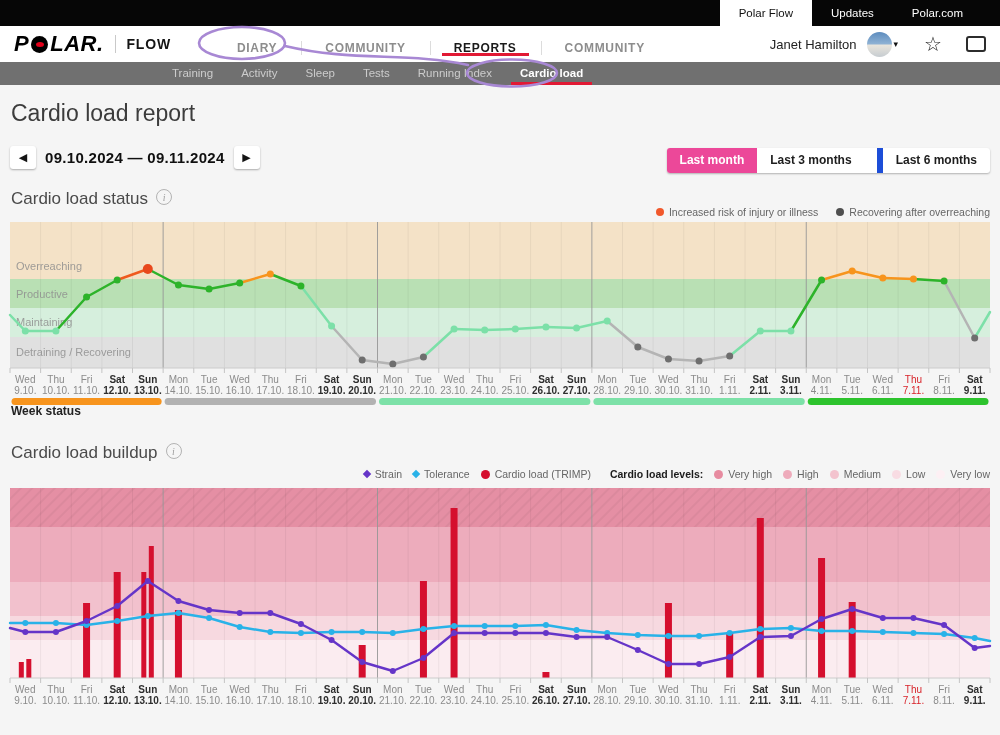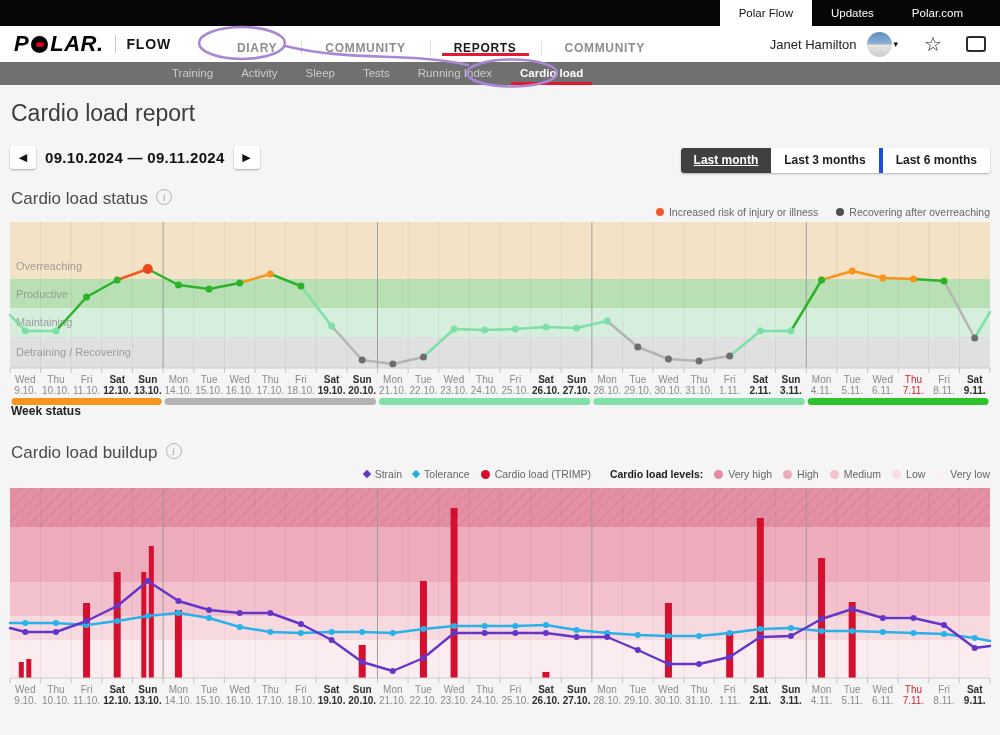--- a/index.html
+++ b/index.html
@@ -45,7 +45,7 @@
 
   .range-group{position:absolute;top:148px;right:10px;display:flex;height:25px;border-radius:3px;box-shadow:0 1px 2px rgba(0,0,0,.28);overflow:hidden;background:#fff;z-index:2;}
   .range-btn{font-size:12px;font-weight:bold;line-height:25px;padding:0 13px;color:#1d1d1d;cursor:pointer;}
-  .range-btn.active{background:#404040;color:#fff;text-decoration:underline;}
+  .range-btn.active{background:#ec4899;color:#fff;}
   .range-btn.white + .range-btn.white{border-left:4px solid #1d4ed8;}
 
   .section-heading{position:absolute;left:11px;font-size:17px;color:#4a4a4a;display:flex;gap:8px;z-index:2;}

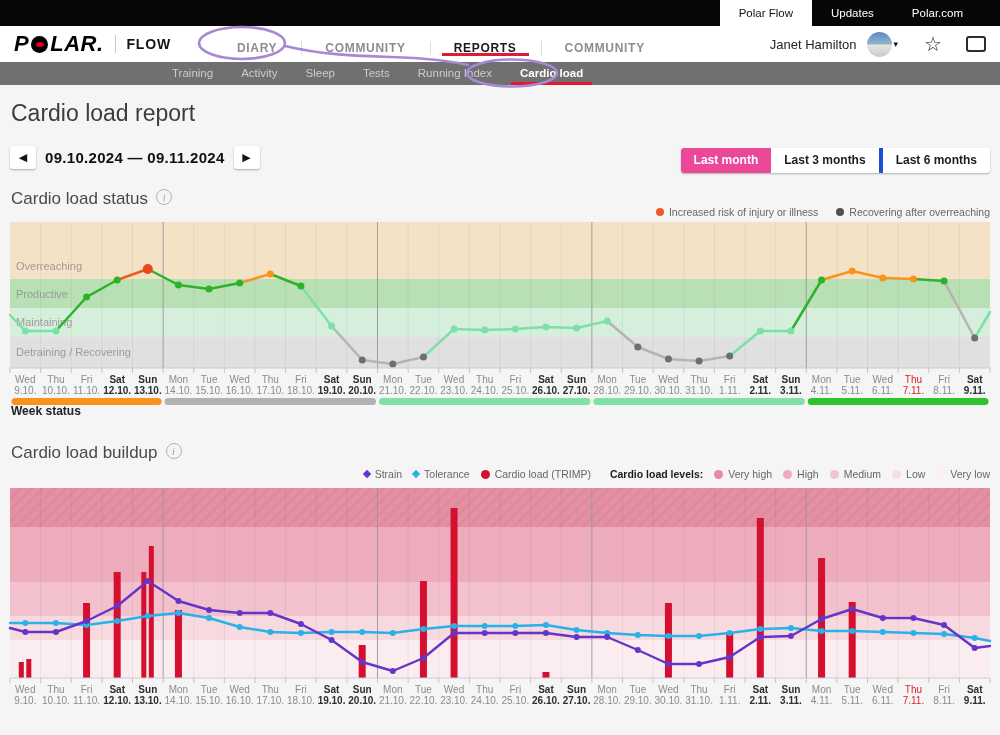--- a/index.html
+++ b/index.html
@@ -46,7 +46,7 @@
   .range-group{position:absolute;top:148px;right:10px;display:flex;height:25px;border-radius:3px;box-shadow:0 1px 2px rgba(0,0,0,.28);overflow:hidden;background:#fff;z-index:2;}
   .range-btn{font-size:12px;font-weight:bold;line-height:25px;padding:0 13px;color:#1d1d1d;cursor:pointer;}
   .range-btn.active{background:#ec4899;color:#fff;}
-  .range-btn.white + .range-btn.white{border-left:4px solid #1d4ed8;}
+  .range-btn.white + .range-btn.white{border-left:6px solid #1d4ed8;margin-left:12px;}
 
   .section-heading{position:absolute;left:11px;font-size:17px;color:#4a4a4a;display:flex;gap:8px;z-index:2;}
   #status-heading{top:189px;}

